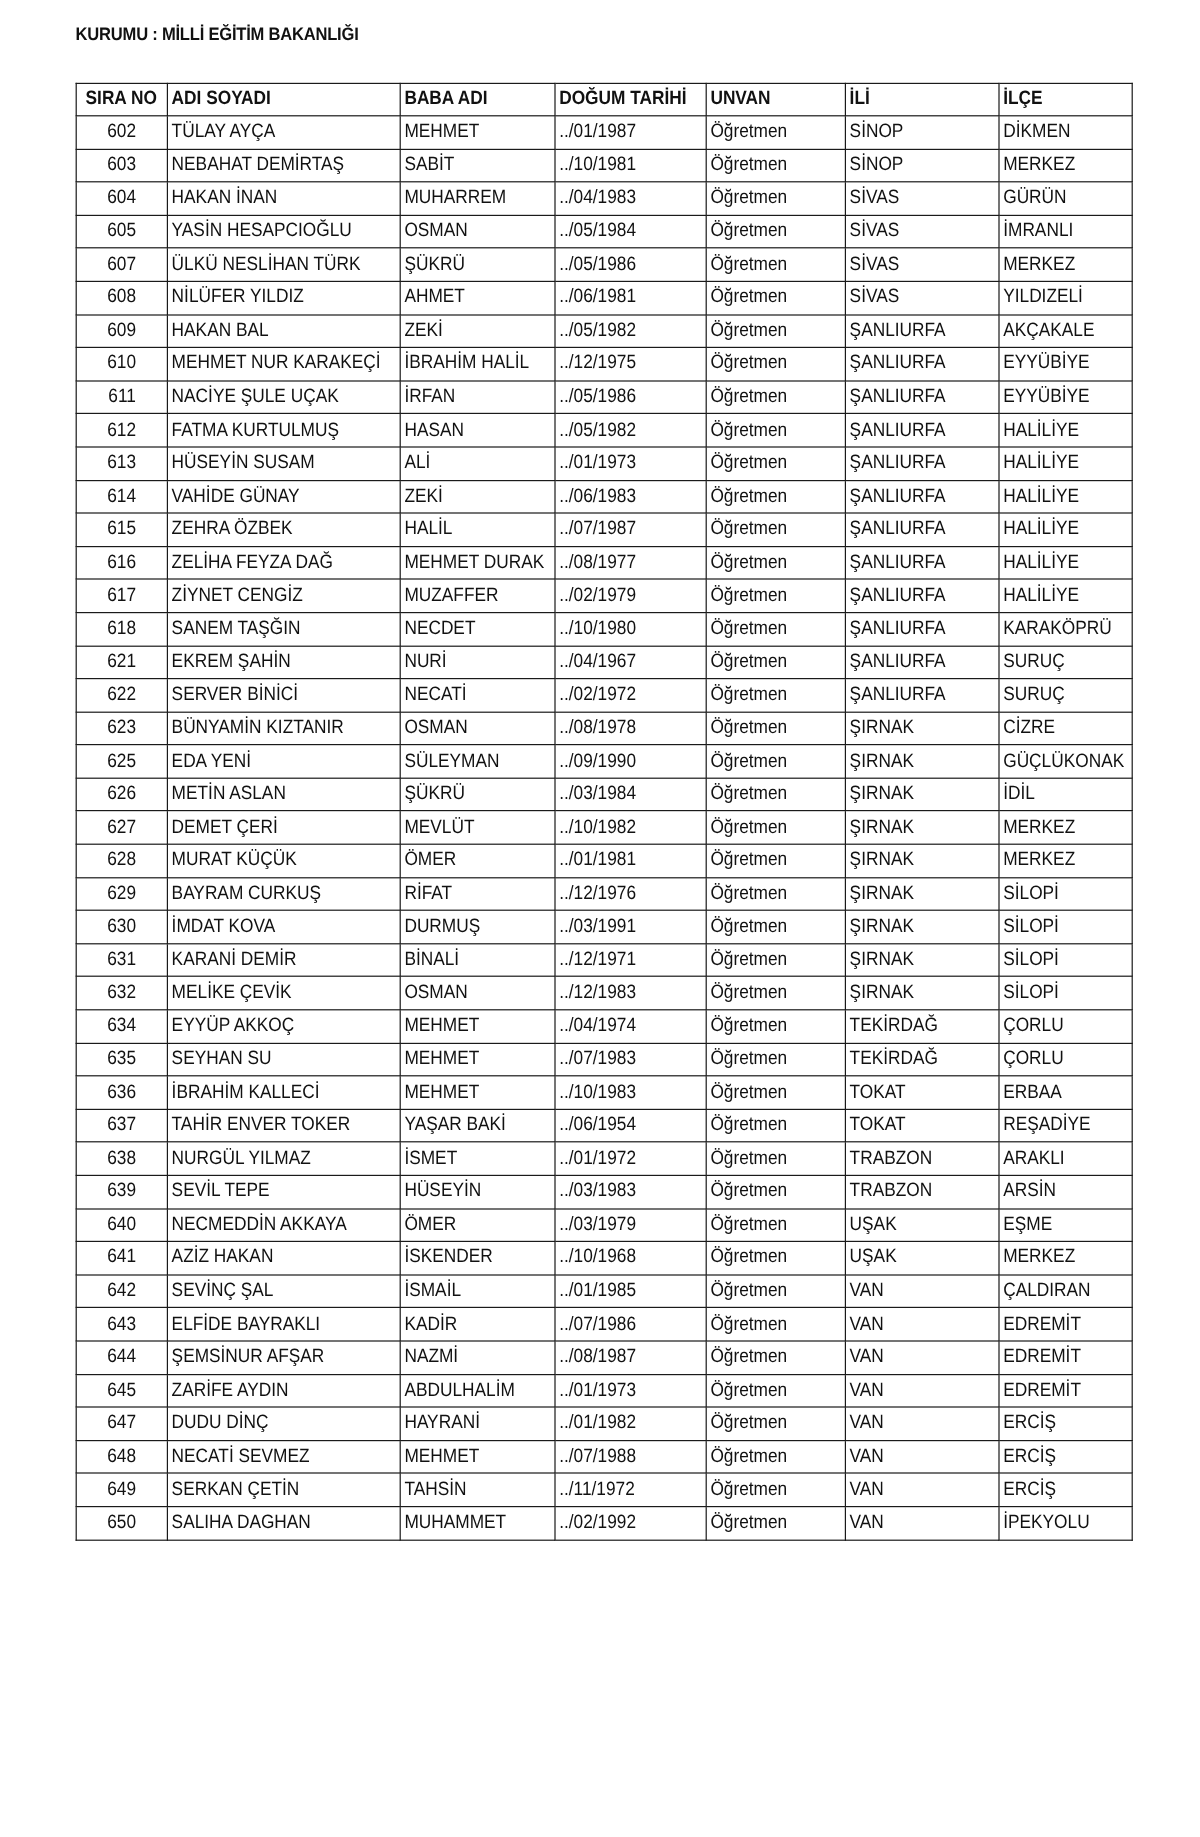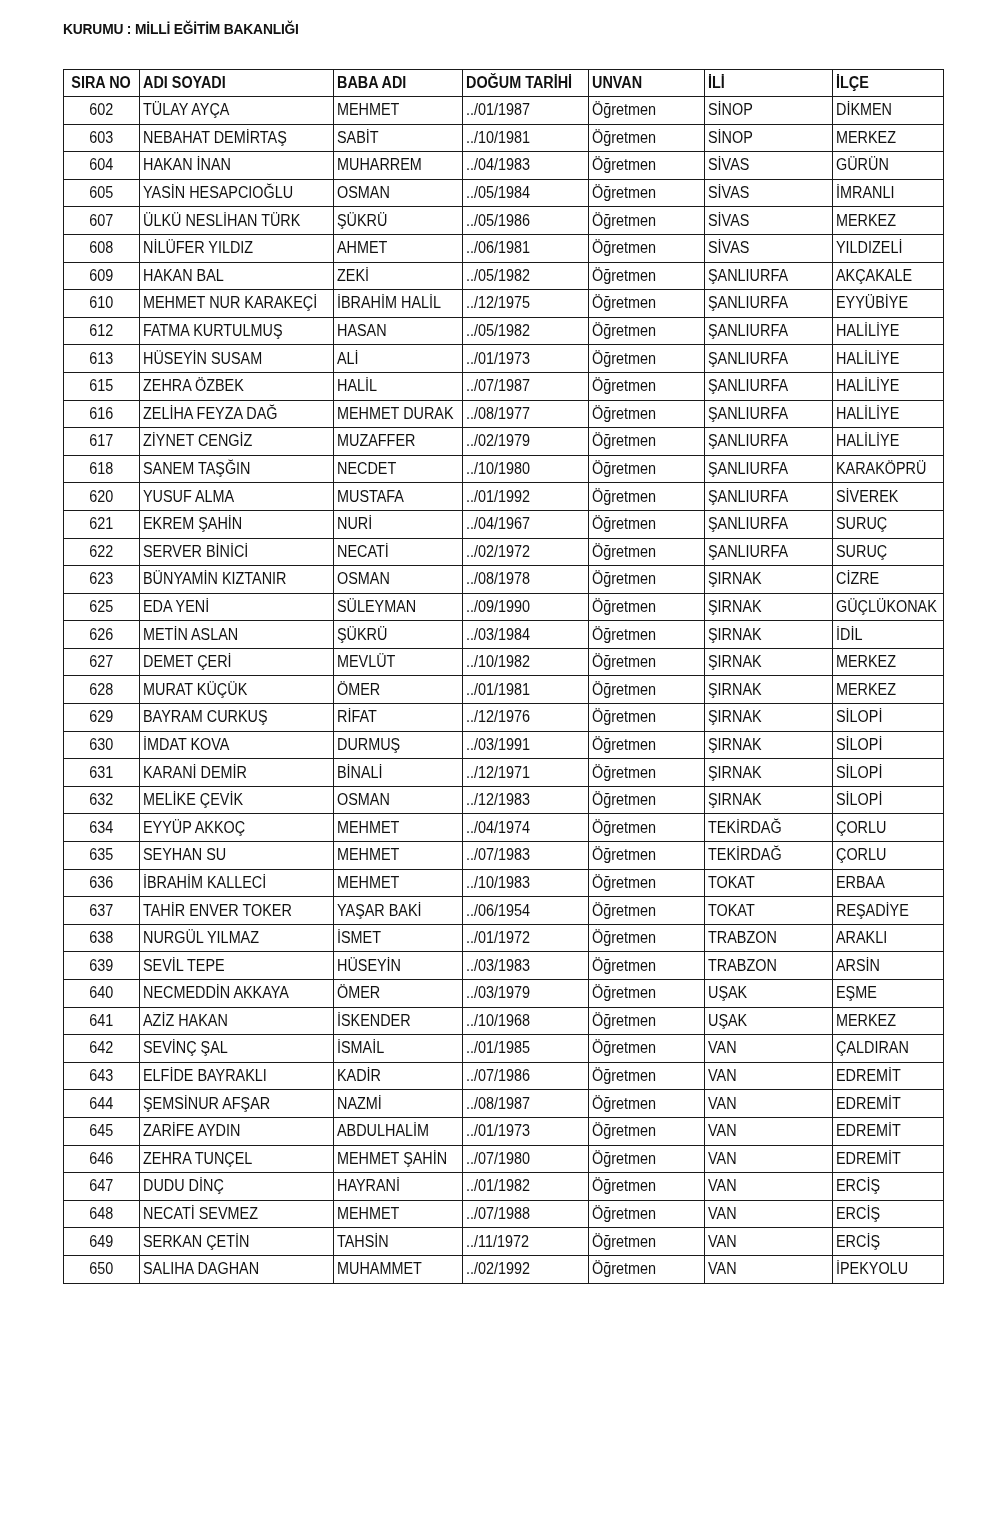--- a/index.html
+++ b/index.html
@@ -139,6 +139,15 @@
         <td><span>EYYÜBİYE</span></td>
       </tr>
       <tr>
+        <td class="c-no"><span>611</span></td>
+        <td><span>NACİYE ŞULE UÇAK</span></td>
+        <td><span>İRFAN</span></td>
+        <td><span>../05/1986</span></td>
+        <td><span>Öğretmen</span></td>
+        <td><span>ŞANLIURFA</span></td>
+        <td><span>EYYÜBİYE</span></td>
+      </tr>
+      <tr>
         <td class="c-no"><span>612</span></td>
         <td><span>FATMA KURTULMUŞ</span></td>
         <td><span>HASAN</span></td>

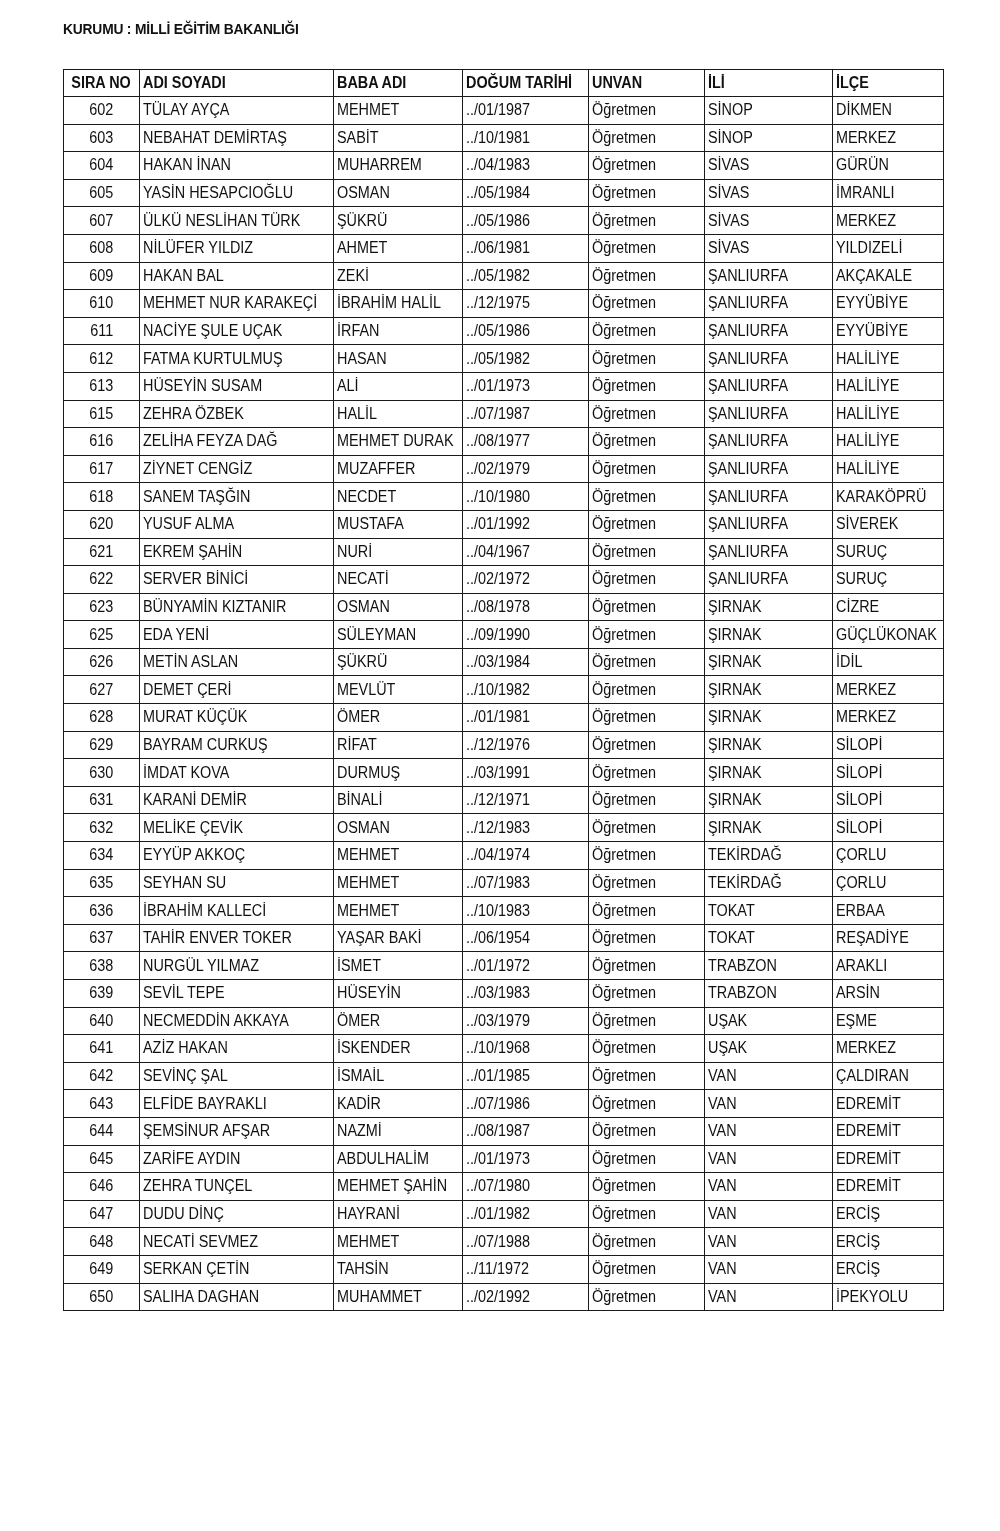--- a/index.html
+++ b/index.html
@@ -166,6 +166,15 @@
         <td><span>HALİLİYE</span></td>
       </tr>
       <tr>
+        <td class="c-no"><span>614</span></td>
+        <td><span>VAHİDE GÜNAY</span></td>
+        <td><span>ZEKİ</span></td>
+        <td><span>../06/1983</span></td>
+        <td><span>Öğretmen</span></td>
+        <td><span>ŞANLIURFA</span></td>
+        <td><span>HALİLİYE</span></td>
+      </tr>
+      <tr>
         <td class="c-no"><span>615</span></td>
         <td><span>ZEHRA ÖZBEK</span></td>
         <td><span>HALİL</span></td>

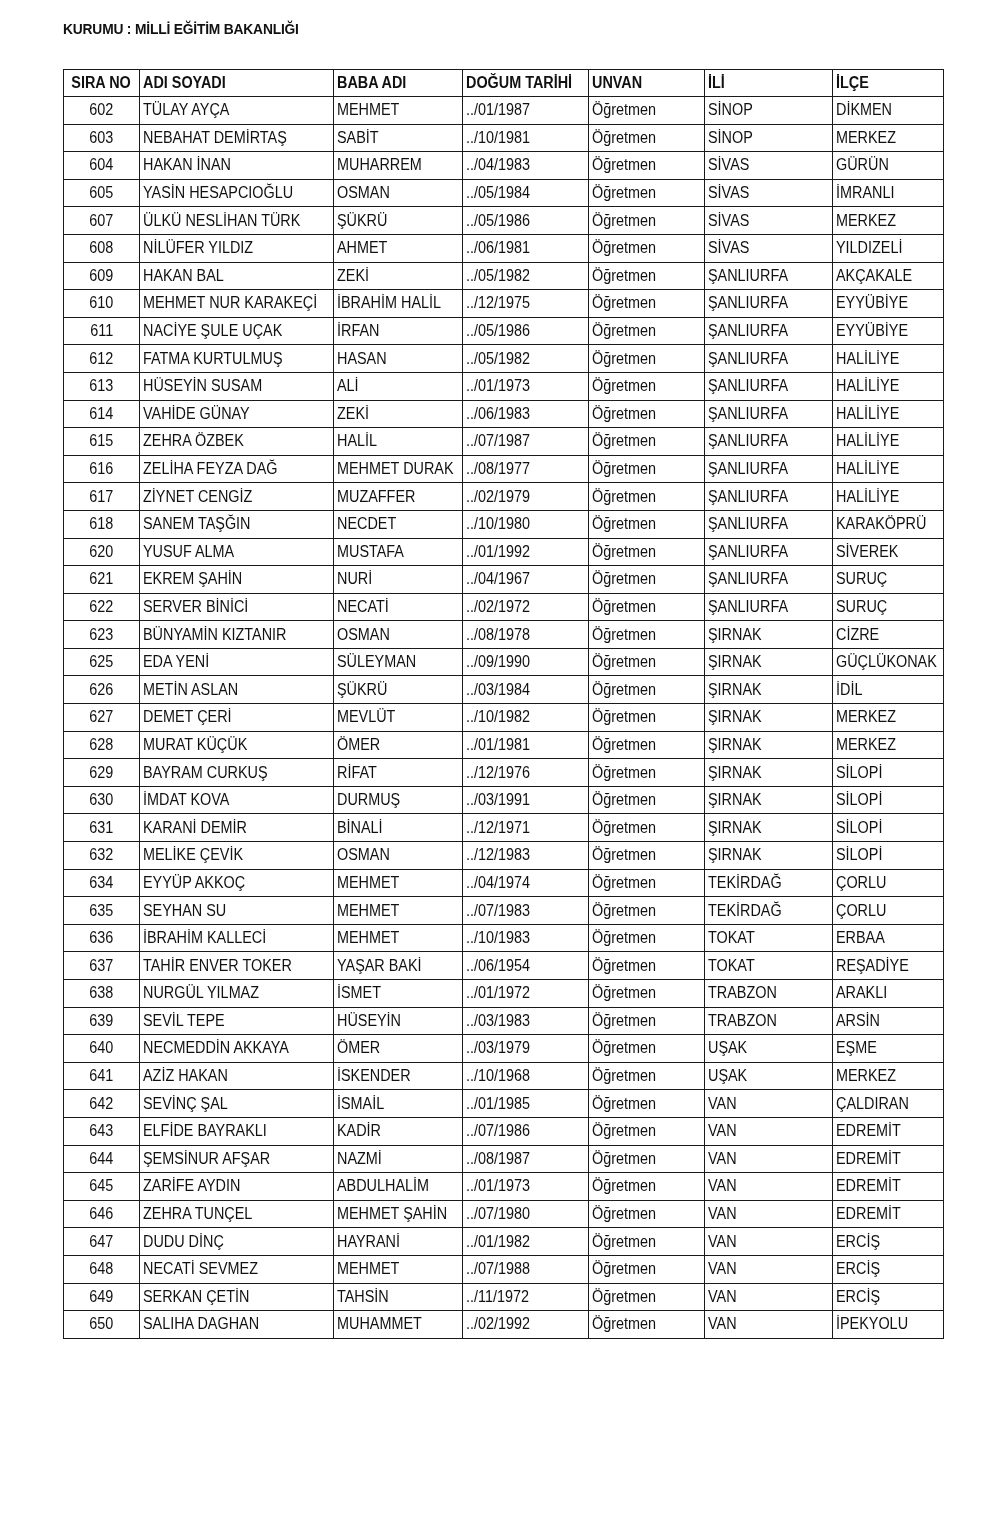--- a/index.html
+++ b/index.html
@@ -211,15 +211,6 @@
         <td><span>KARAKÖPRÜ</span></td>
       </tr>
       <tr>
-        <td class="c-no"><span>620</span></td>
-        <td><span>YUSUF ALMA</span></td>
-        <td><span>MUSTAFA</span></td>
-        <td><span>../01/1992</span></td>
-        <td><span>Öğretmen</span></td>
-        <td><span>ŞANLIURFA</span></td>
-        <td><span>SİVEREK</span></td>
-      </tr>
-      <tr>
         <td class="c-no"><span>621</span></td>
         <td><span>EKREM ŞAHİN</span></td>
         <td><span>NURİ</span></td>

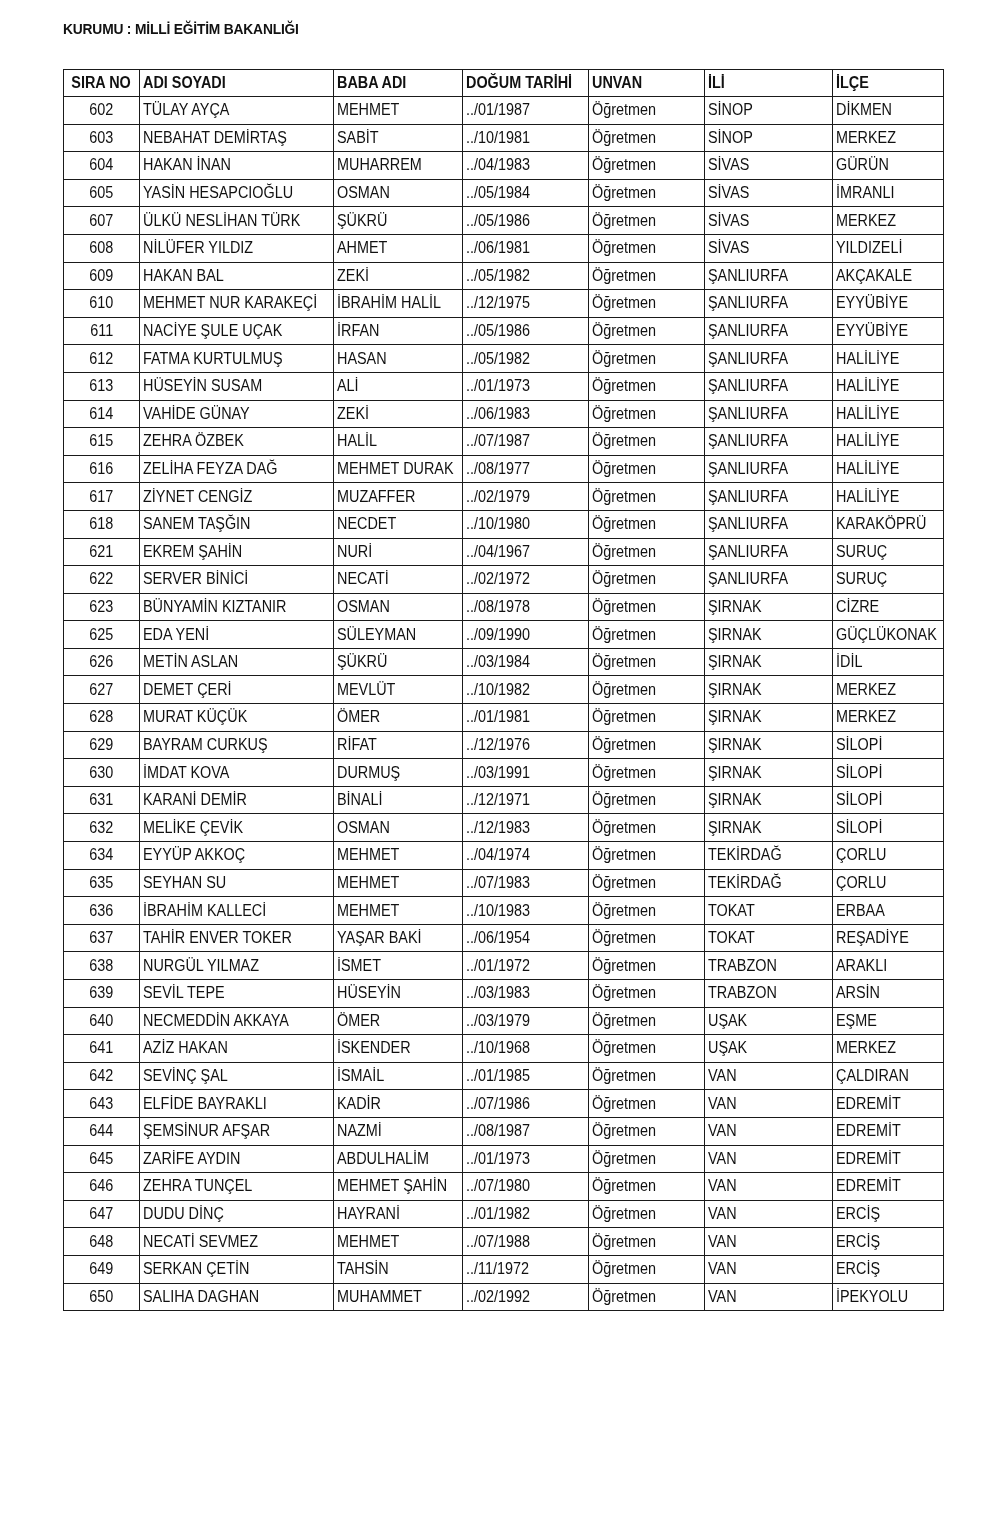--- a/index.html
+++ b/index.html
@@ -418,15 +418,6 @@
         <td><span>EDREMİT</span></td>
       </tr>
       <tr>
-        <td class="c-no"><span>646</span></td>
-        <td><span>ZEHRA TUNÇEL</span></td>
-        <td><span>MEHMET ŞAHİN</span></td>
-        <td><span>../07/1980</span></td>
-        <td><span>Öğretmen</span></td>
-        <td><span>VAN</span></td>
-        <td><span>EDREMİT</span></td>
-      </tr>
-      <tr>
         <td class="c-no"><span>647</span></td>
         <td><span>DUDU DİNÇ</span></td>
         <td><span>HAYRANİ</span></td>

